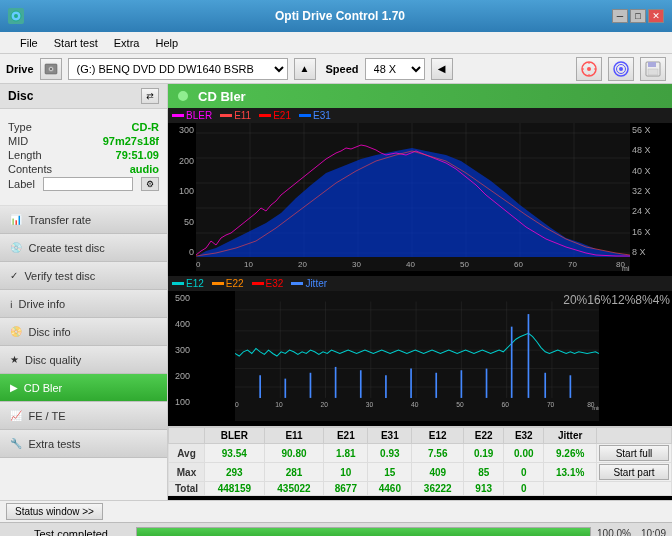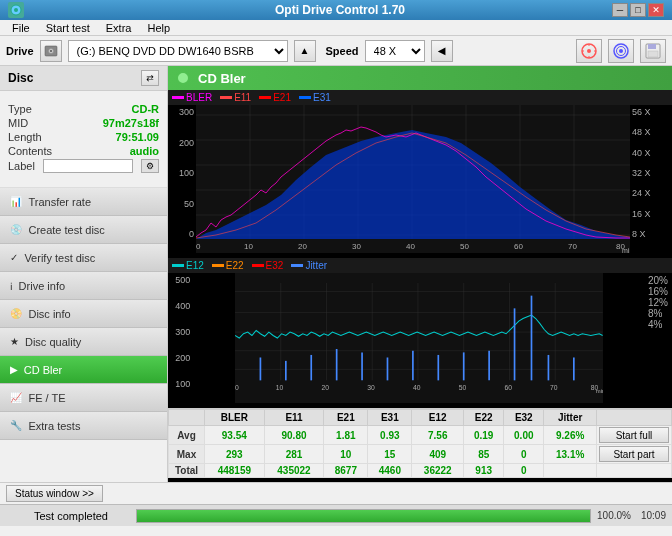--- a/index.html
+++ b/index.html
@@ -8,7 +8,7 @@
     
     .title-bar {
       background: linear-gradient(to bottom, #4a9fd4, #2e7db5);
-      height: 20px;
+      height: 32px;
       display: flex;
       align-items: center;
       justify-content: space-between;

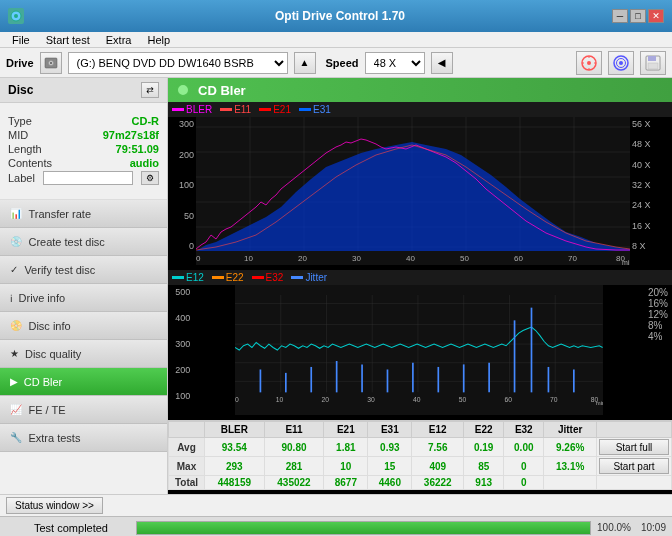--- a/index.html
+++ b/index.html
@@ -30,10 +30,10 @@
     
     .menu-bar {
       background: #f0f0f0;
-      height: 16px;
-      display: flex;
-      align-items: center;
-      padding: 0 4px;
+      height: 22px;
+      display: flex;
+      align-items: center;
+      padding: 0 12px;
       border-bottom: 1px solid #ccc;
     }
     .menu-item {

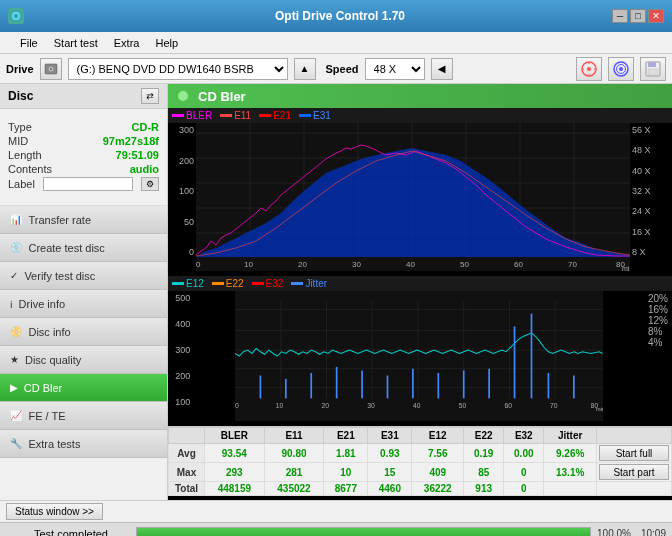--- a/index.html
+++ b/index.html
@@ -600,7 +600,7 @@
             <text x="426" y="130" fill="#aaa" font-size="7">min</text>
           </svg>
 
-          <div style="width:30px; display:flex; flex-direction:column; justify-content:flex-start; padding:2px 2px 14px; font-size:10px; color:#aaa; text-align:left;">
+          <div style="width:30px; display:flex; justify-content:flex-end; padding:2px 2px 14px; font-size:12px; color:#aaa; text-align:left;">
             <span>20%</span>
             <span>16%</span>
             <span>12%</span>

